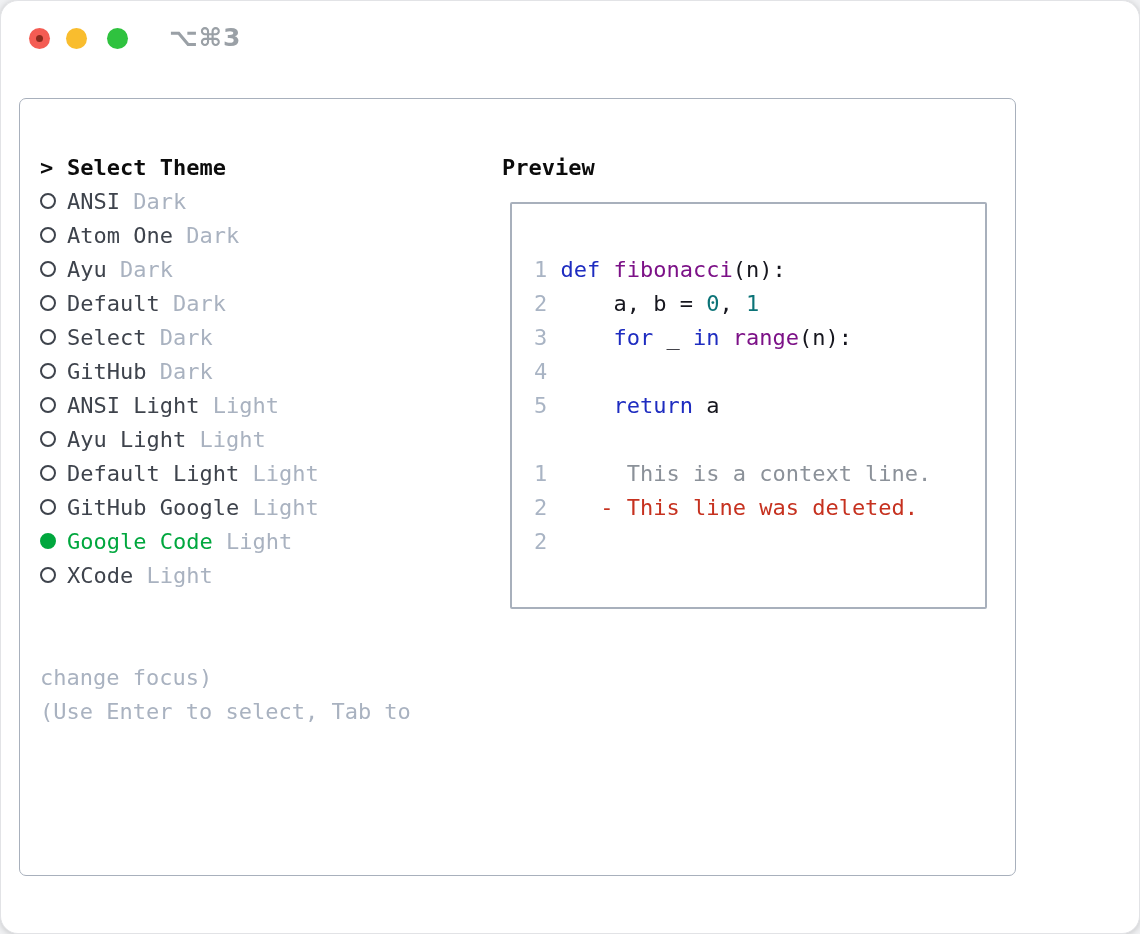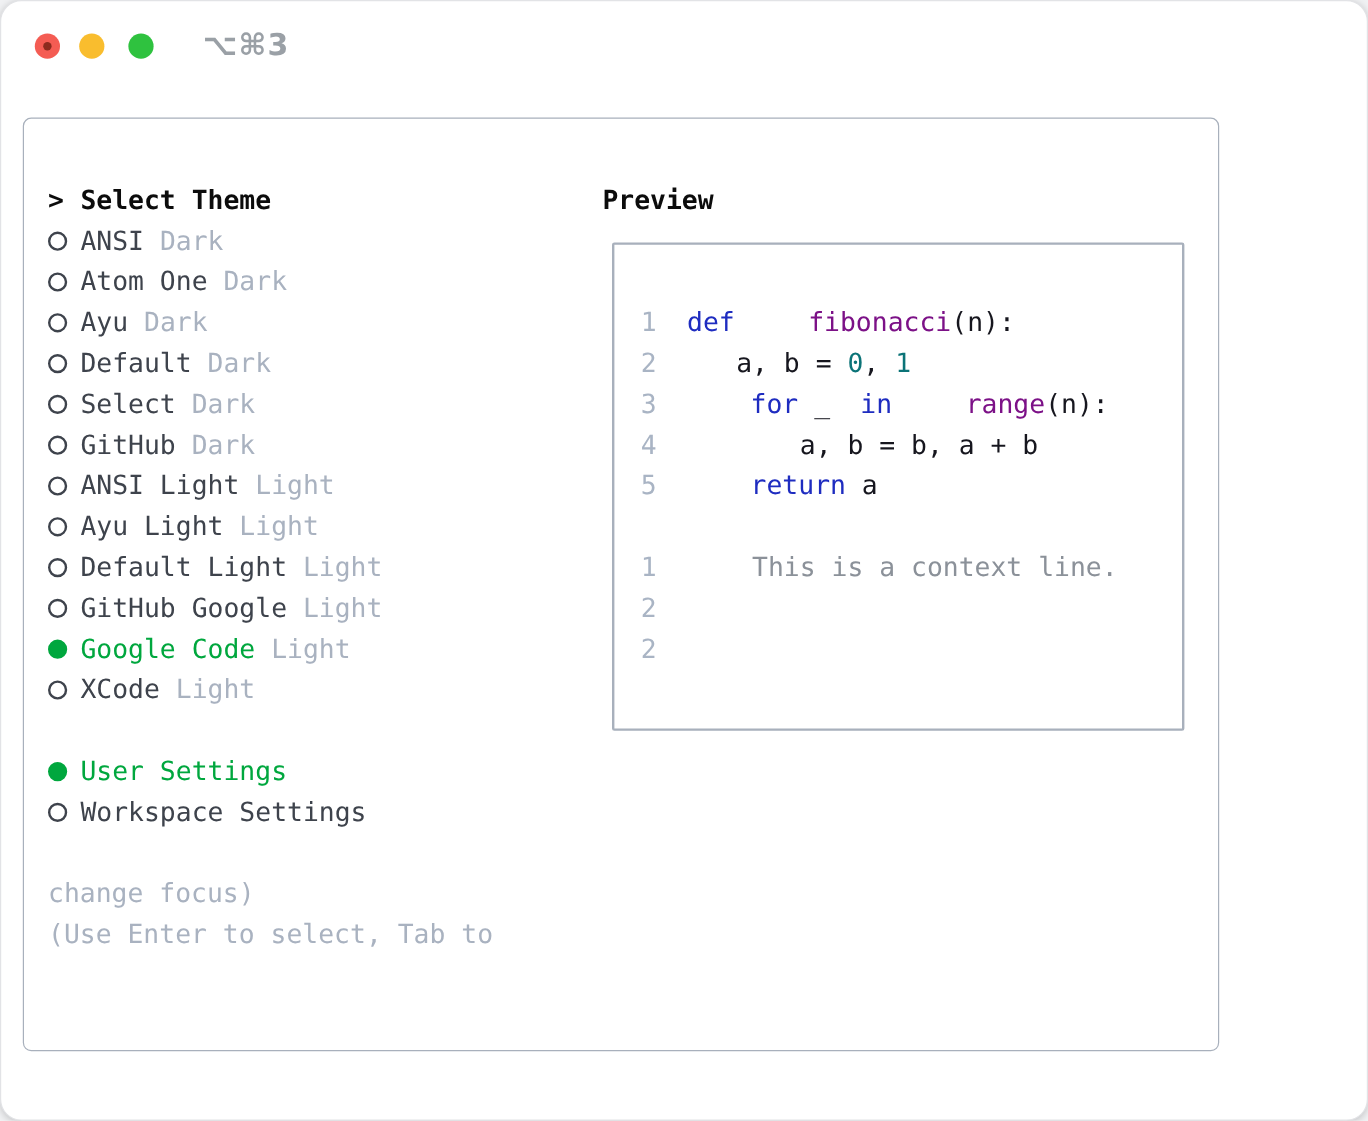--- a/index.html
+++ b/index.html
@@ -46,7 +46,7 @@
   }
   .pline{height:34px;display:flex;align-items:center;font-size:22px;white-space:pre;}
   .ln{display:inline-block;width:2ch;color:var(--line-number);}
-  .c-kw{color:var(--keyword);margin-left:12px;}
+  .c-kw{color:var(--keyword);}
   .c-fn{color:var(--function);margin-left:48px;}
   .c-num{color:var(--number);}
   .c-pl{color:var(--plain);}

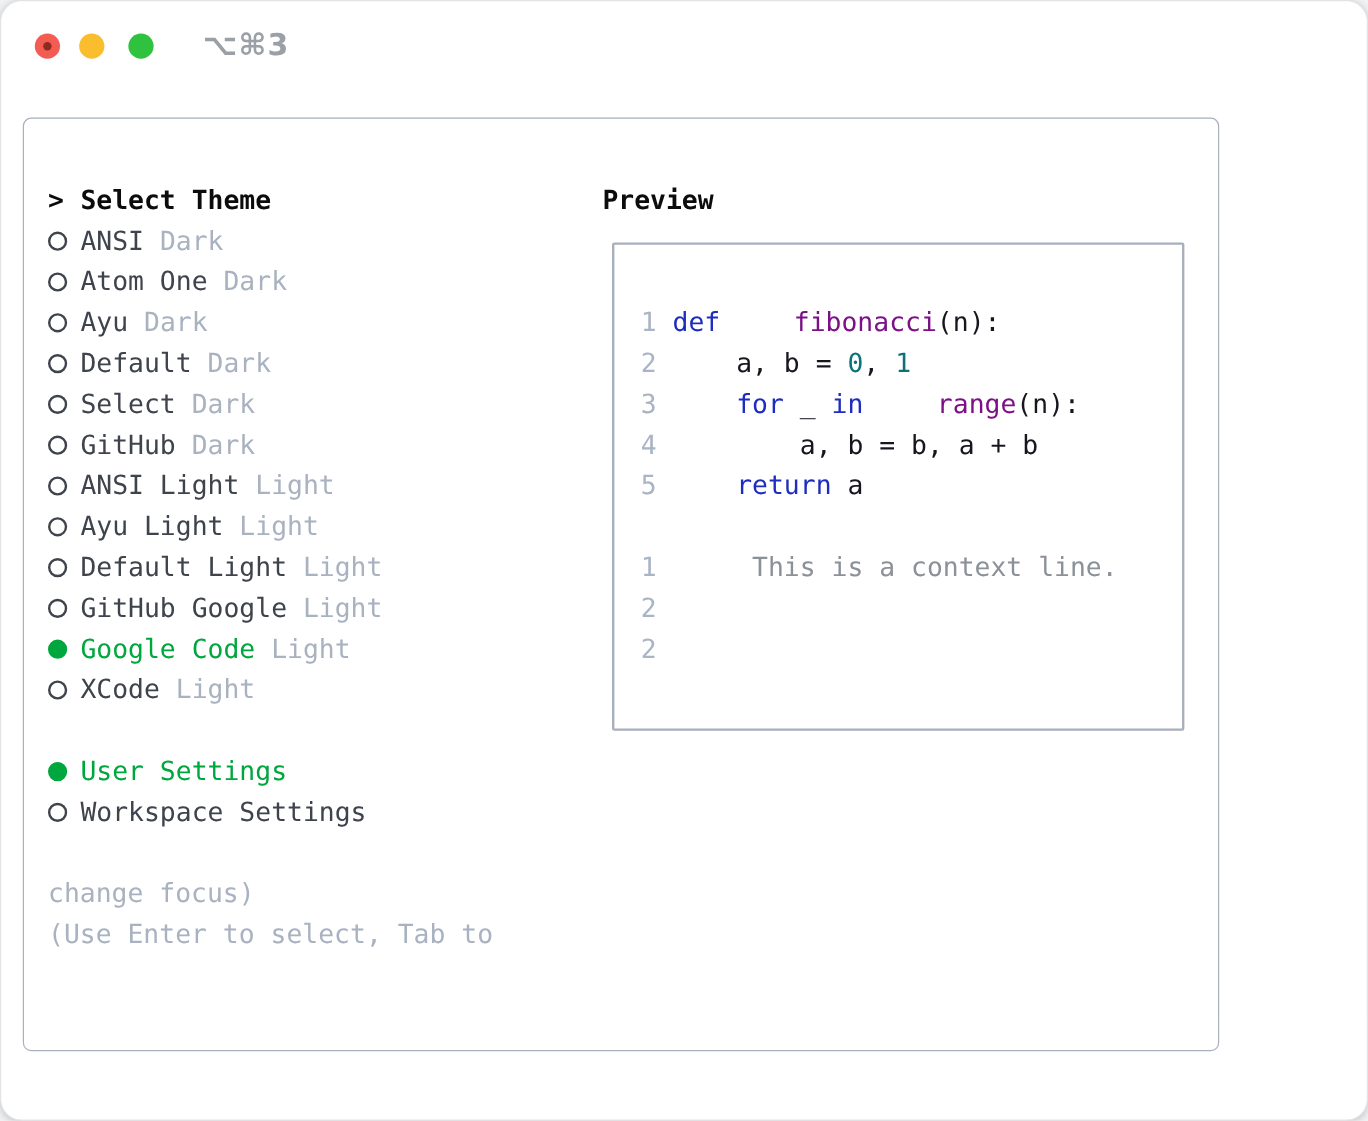--- a/index.html
+++ b/index.html
@@ -47,7 +47,7 @@
   .pline{height:34px;display:flex;align-items:center;font-size:22px;white-space:pre;}
   .ln{display:inline-block;width:2ch;color:var(--line-number);}
   .c-kw{color:var(--keyword);}
-  .c-fn{color:var(--function);margin-left:48px;}
+  .c-fn{color:var(--function);}
   .c-num{color:var(--number);}
   .c-pl{color:var(--plain);}
   .diff-context{color:var(--context);}

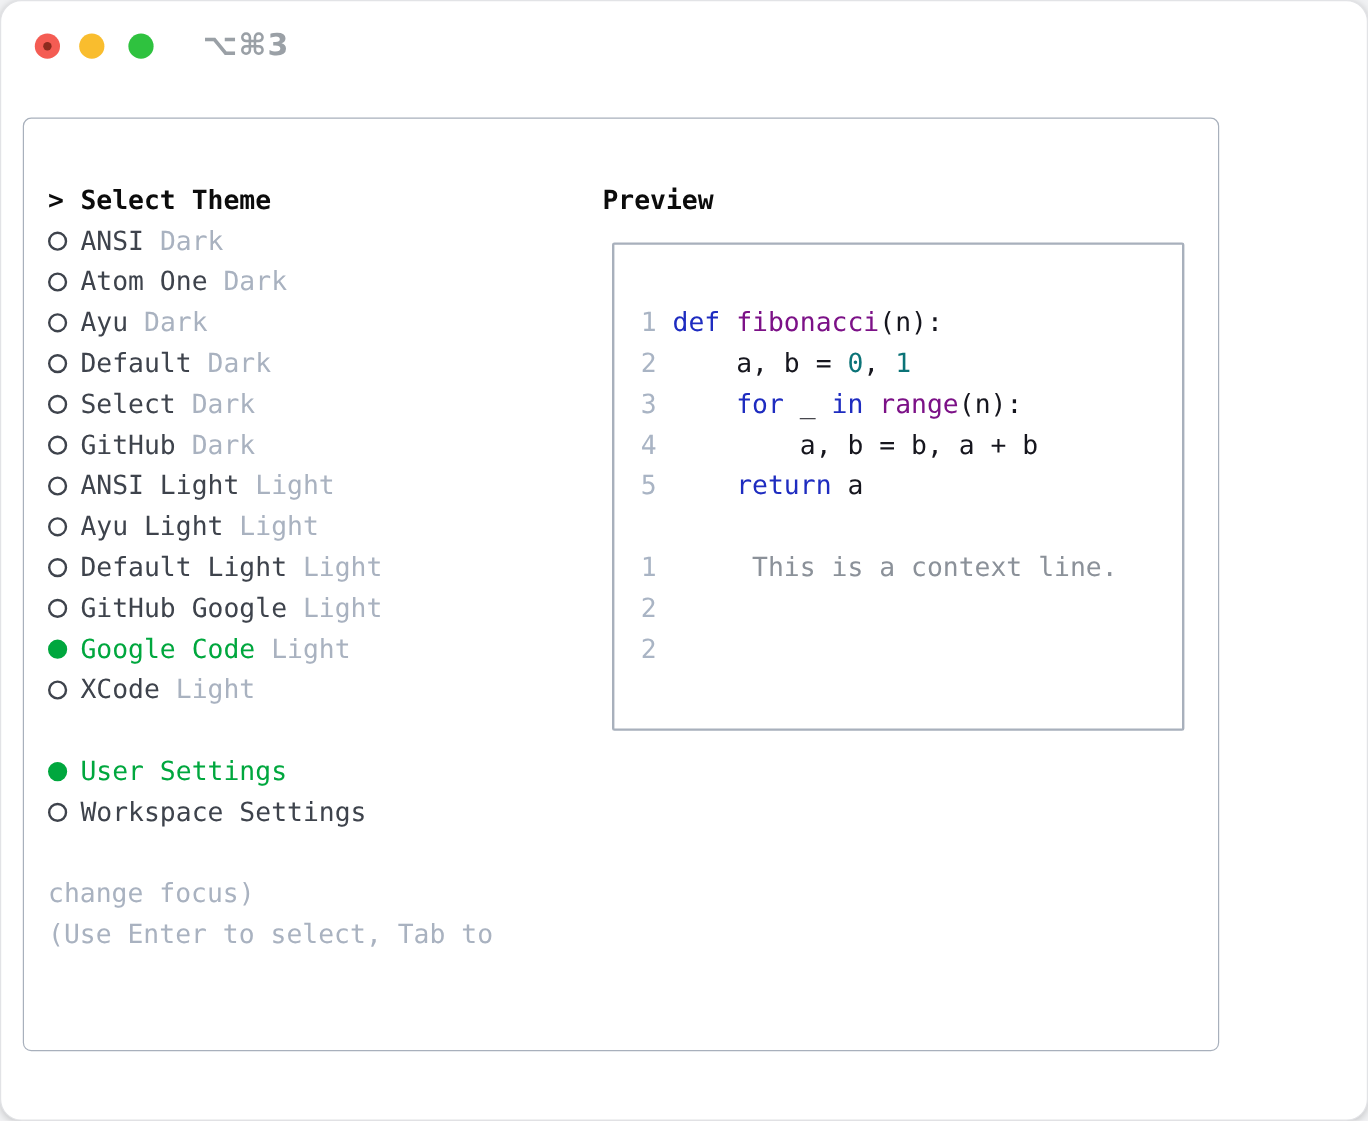--- a/index.html
+++ b/index.html
@@ -110,7 +110,7 @@
           <div class="pline"><span class="ln">1</span><span class="c-kw">def</span><span class="c-pl"> </span><span class="c-fn">fibonacci</span><span class="c-pl">(n):</span></div>
           <div class="pline"><span class="ln">2</span><span class="c-pl">    a, b = </span><span class="c-num">0</span><span class="c-pl">, </span><span class="c-num">1</span></div>
           <div class="pline"><span class="ln">3</span><span class="c-pl">    </span><span class="c-kw">for</span><span class="c-pl"> _ </span><span class="c-kw">in</span><span class="c-pl"> </span><span class="c-fn">range</span><span class="c-pl">(n):</span></div>
-          <div class="pline"><span class="ln">4</span><span class="c-pl">        a, b = b, a + b</span></div>
+          <div class="pline"><span class="ln">4</span></div>
           <div class="pline"><span class="ln">5</span><span class="c-pl">    </span><span class="c-kw">return</span><span class="c-pl"> a</span></div>
         </div>
       <div class="pline"></div>

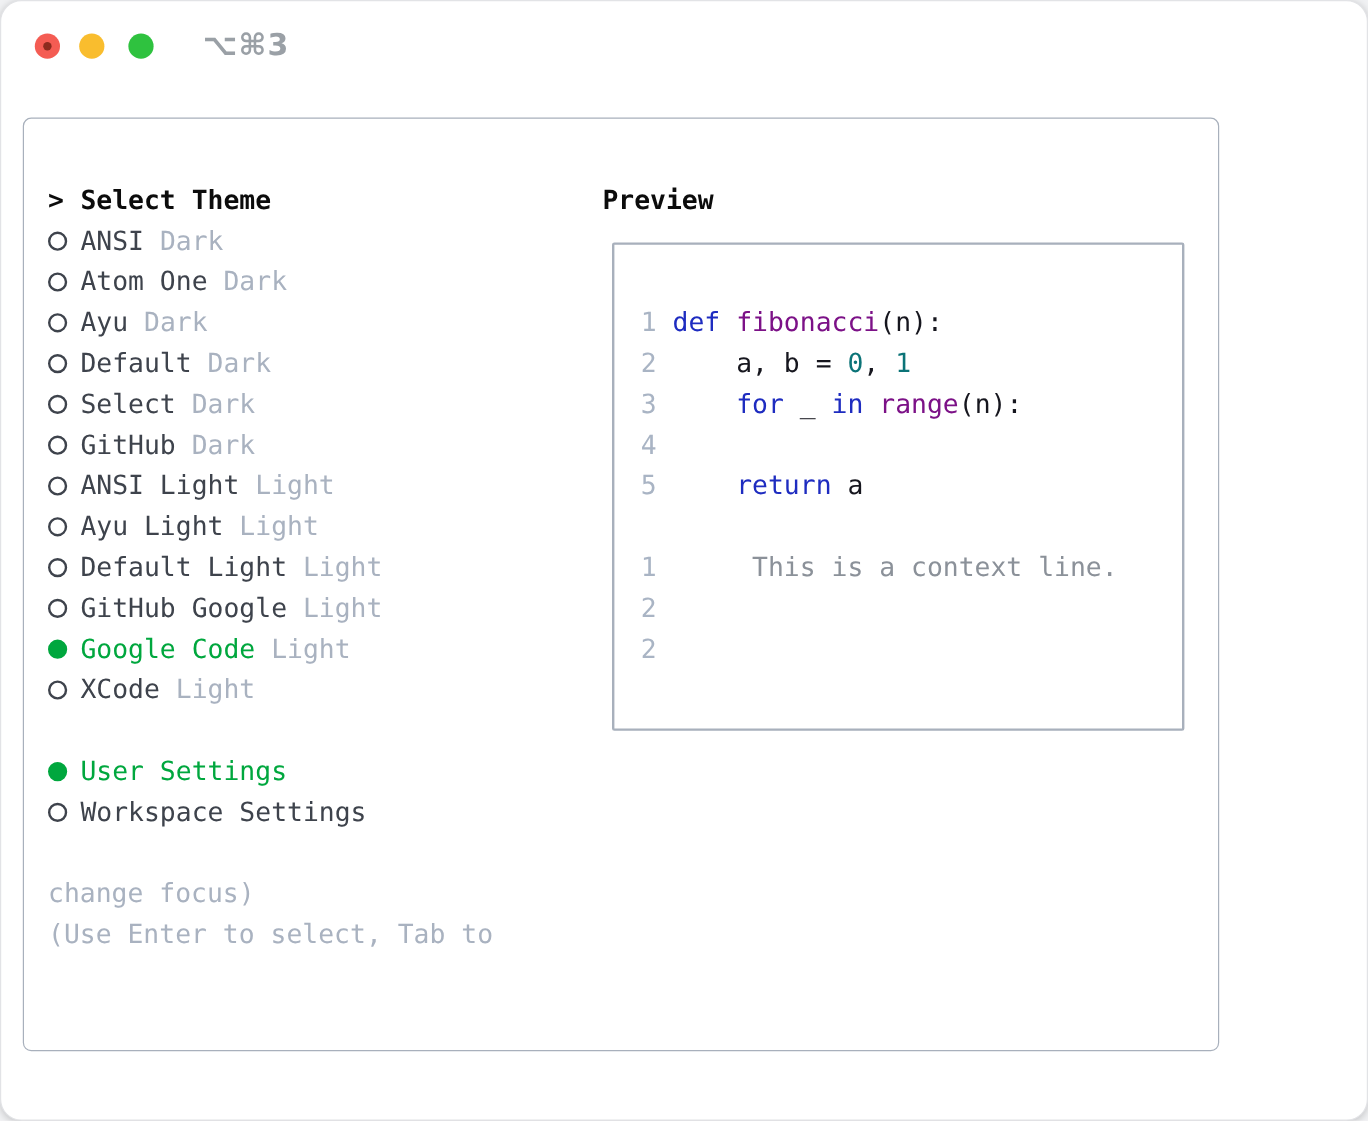--- a/index.html
+++ b/index.html
@@ -116,7 +116,7 @@
       <div class="pline"></div>
       <div id="diff-lines">
           <div class="pline"><span class="ln">1</span><span class="diff-context">     This is a context line.</span></div>
-          <div class="pline"><span class="ln">2</span></div>
+          <div class="pline"><span class="ln">2</span><span class="diff-deleted">   - This line was deleted.</span></div>
           <div class="pline"><span class="ln">2</span></div>
         </div>
     </div>

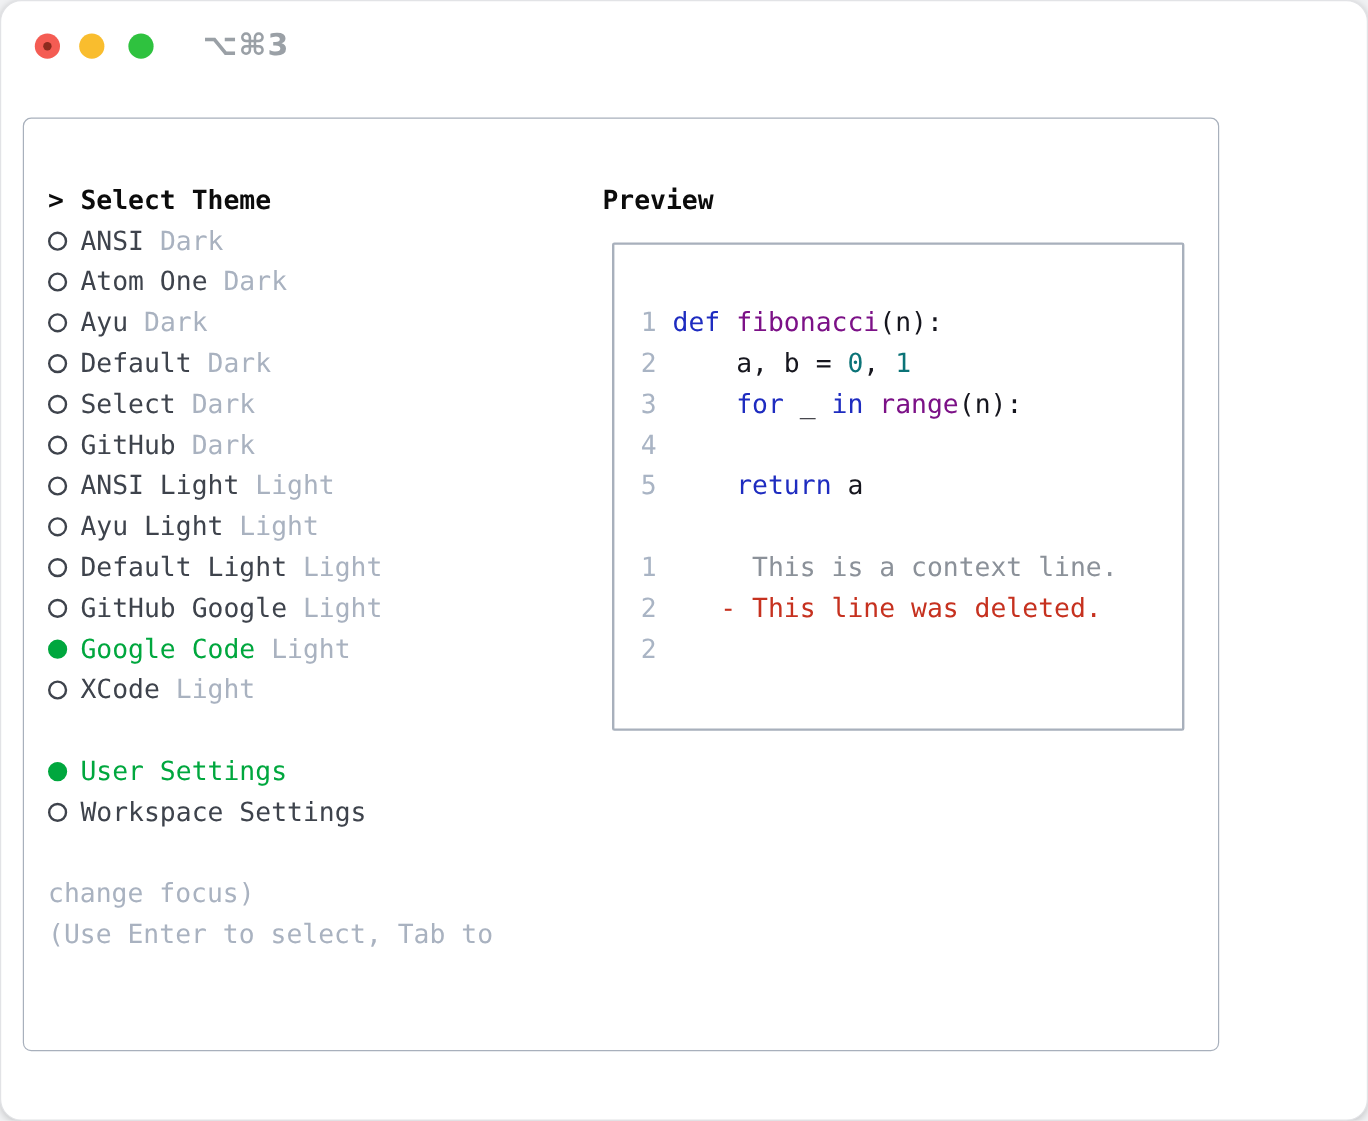--- a/index.html
+++ b/index.html
@@ -92,10 +92,6 @@
           <div class="row"><span class="marker-cell"><span class="dot"></span></span><span class="t-name">XCode</span><span class="t-name"> </span><span class="t-variant">Light</span></div>
         </div>
       <div class="row"></div>
-      <div id="apply-options">
-          <div class="row"><span class="marker-cell"><span class="dot filled"></span></span><span class="t-name sel">User Settings</span></div>
-          <div class="row"><span class="marker-cell"><span class="dot"></span></span><span class="t-name">Workspace Settings</span></div>
-        </div>
       <div class="row"></div>
       <div id="help-lines">
           <div class="row help">change focus)</div>

